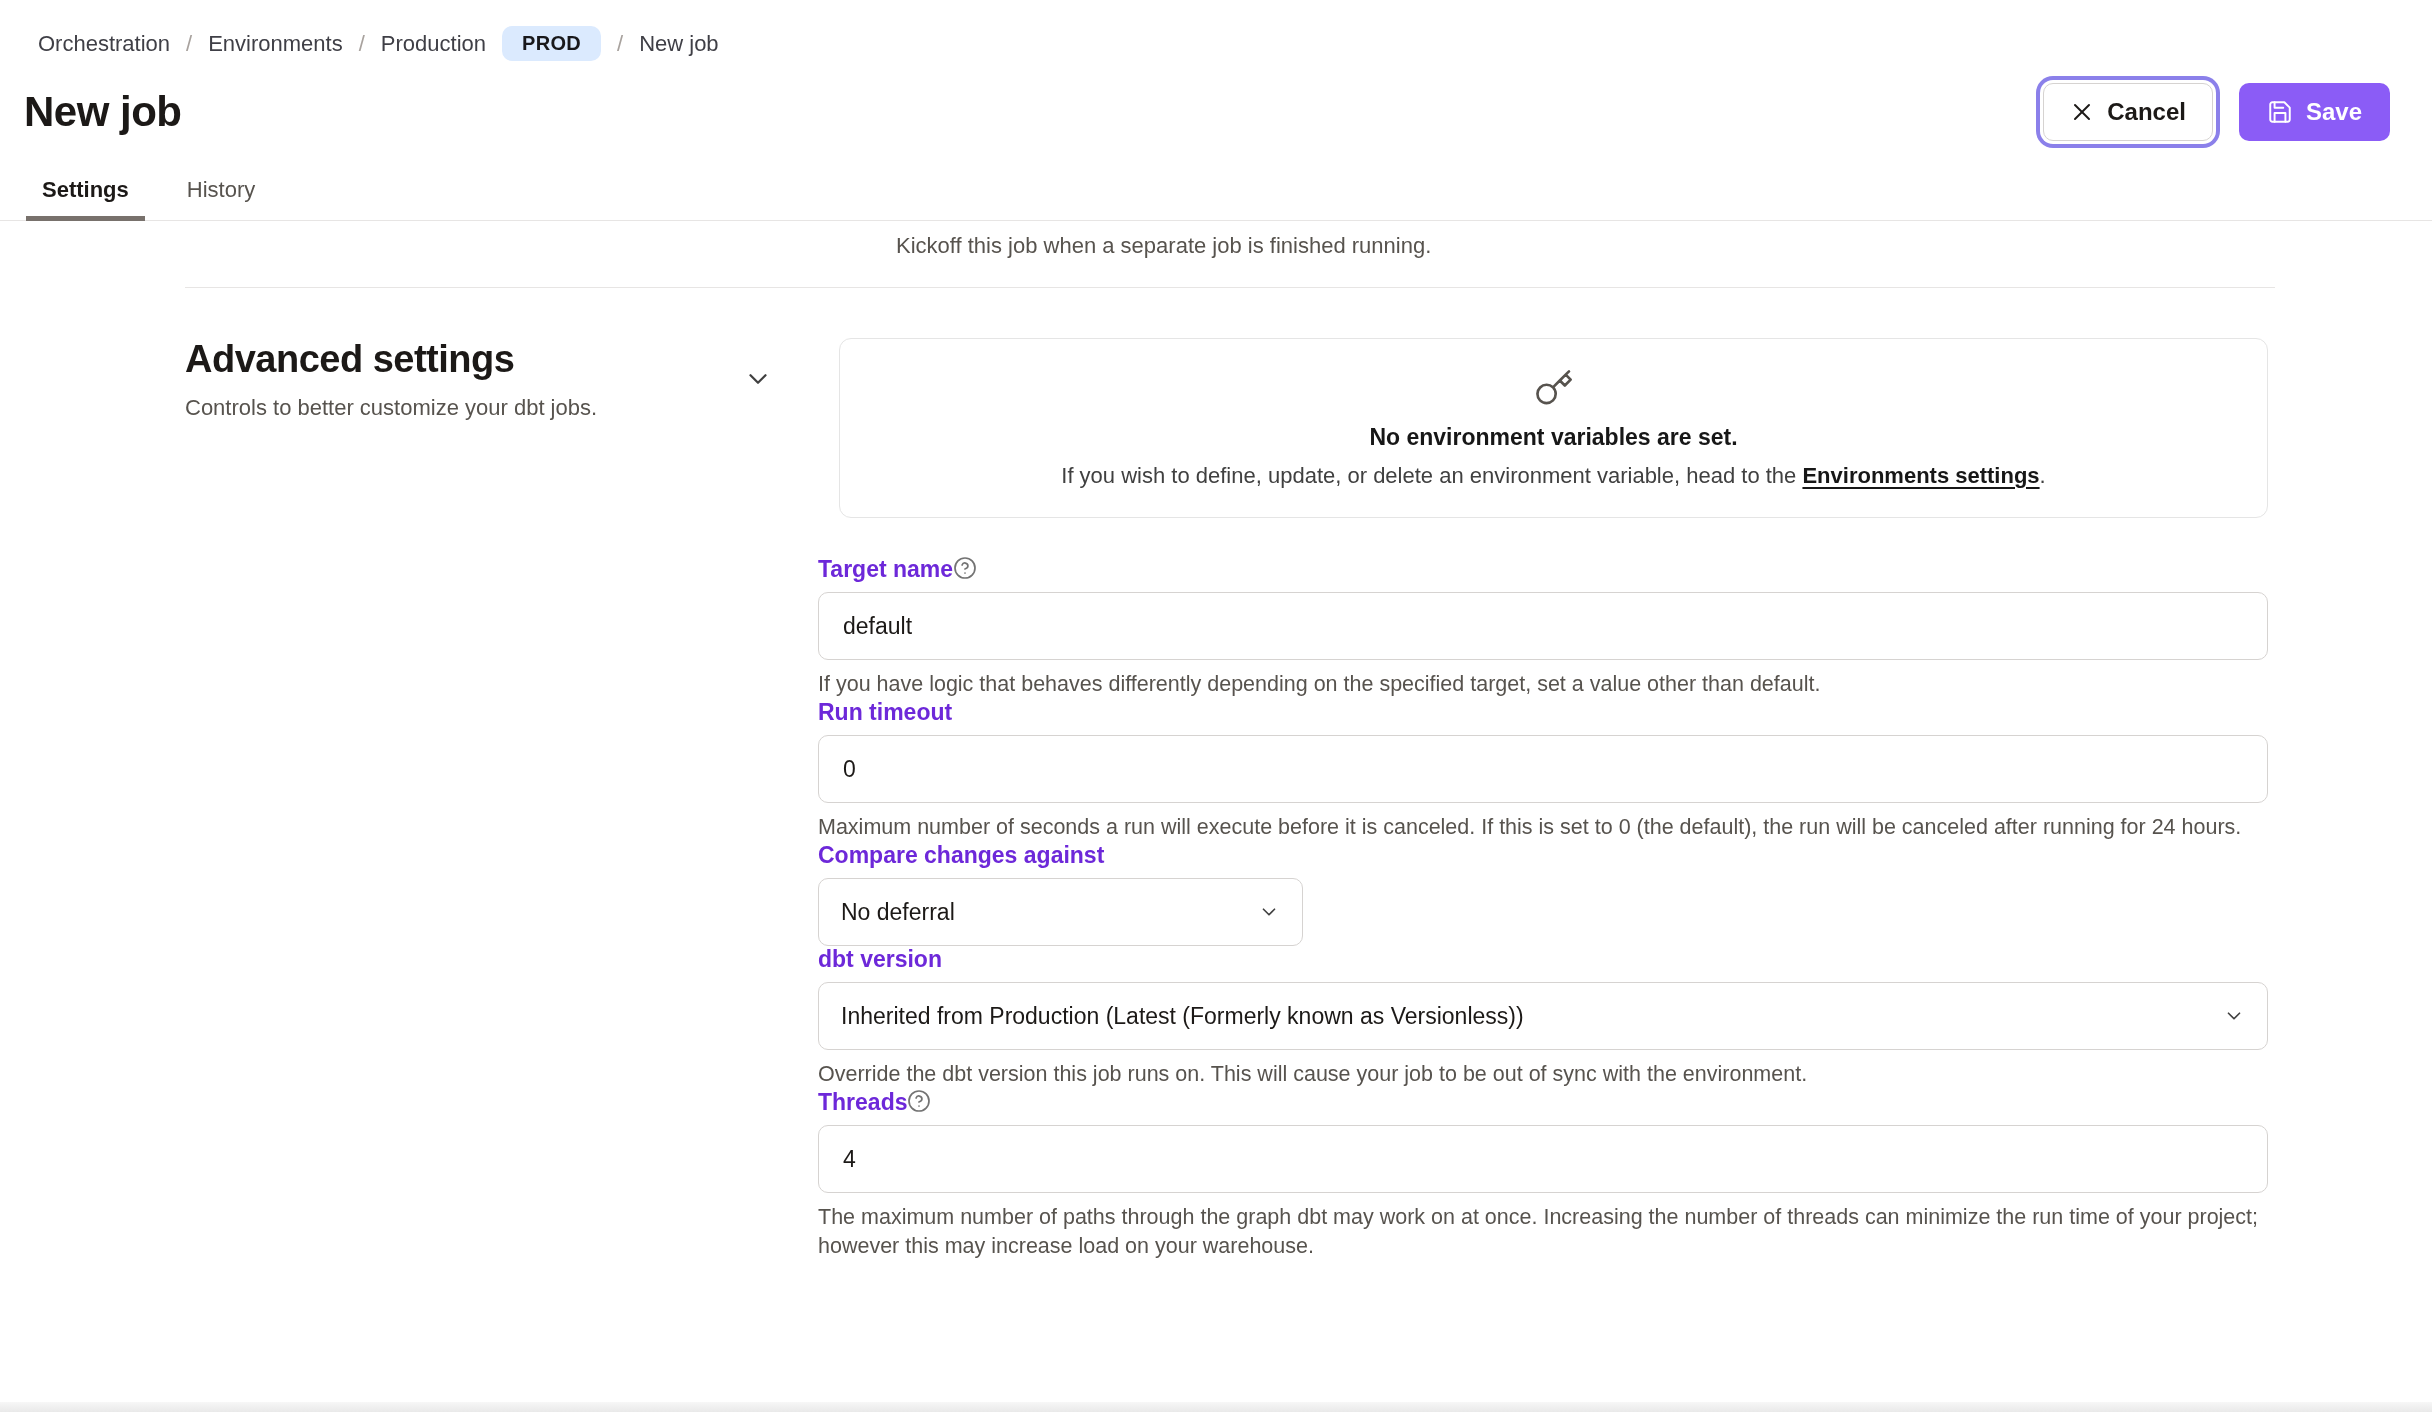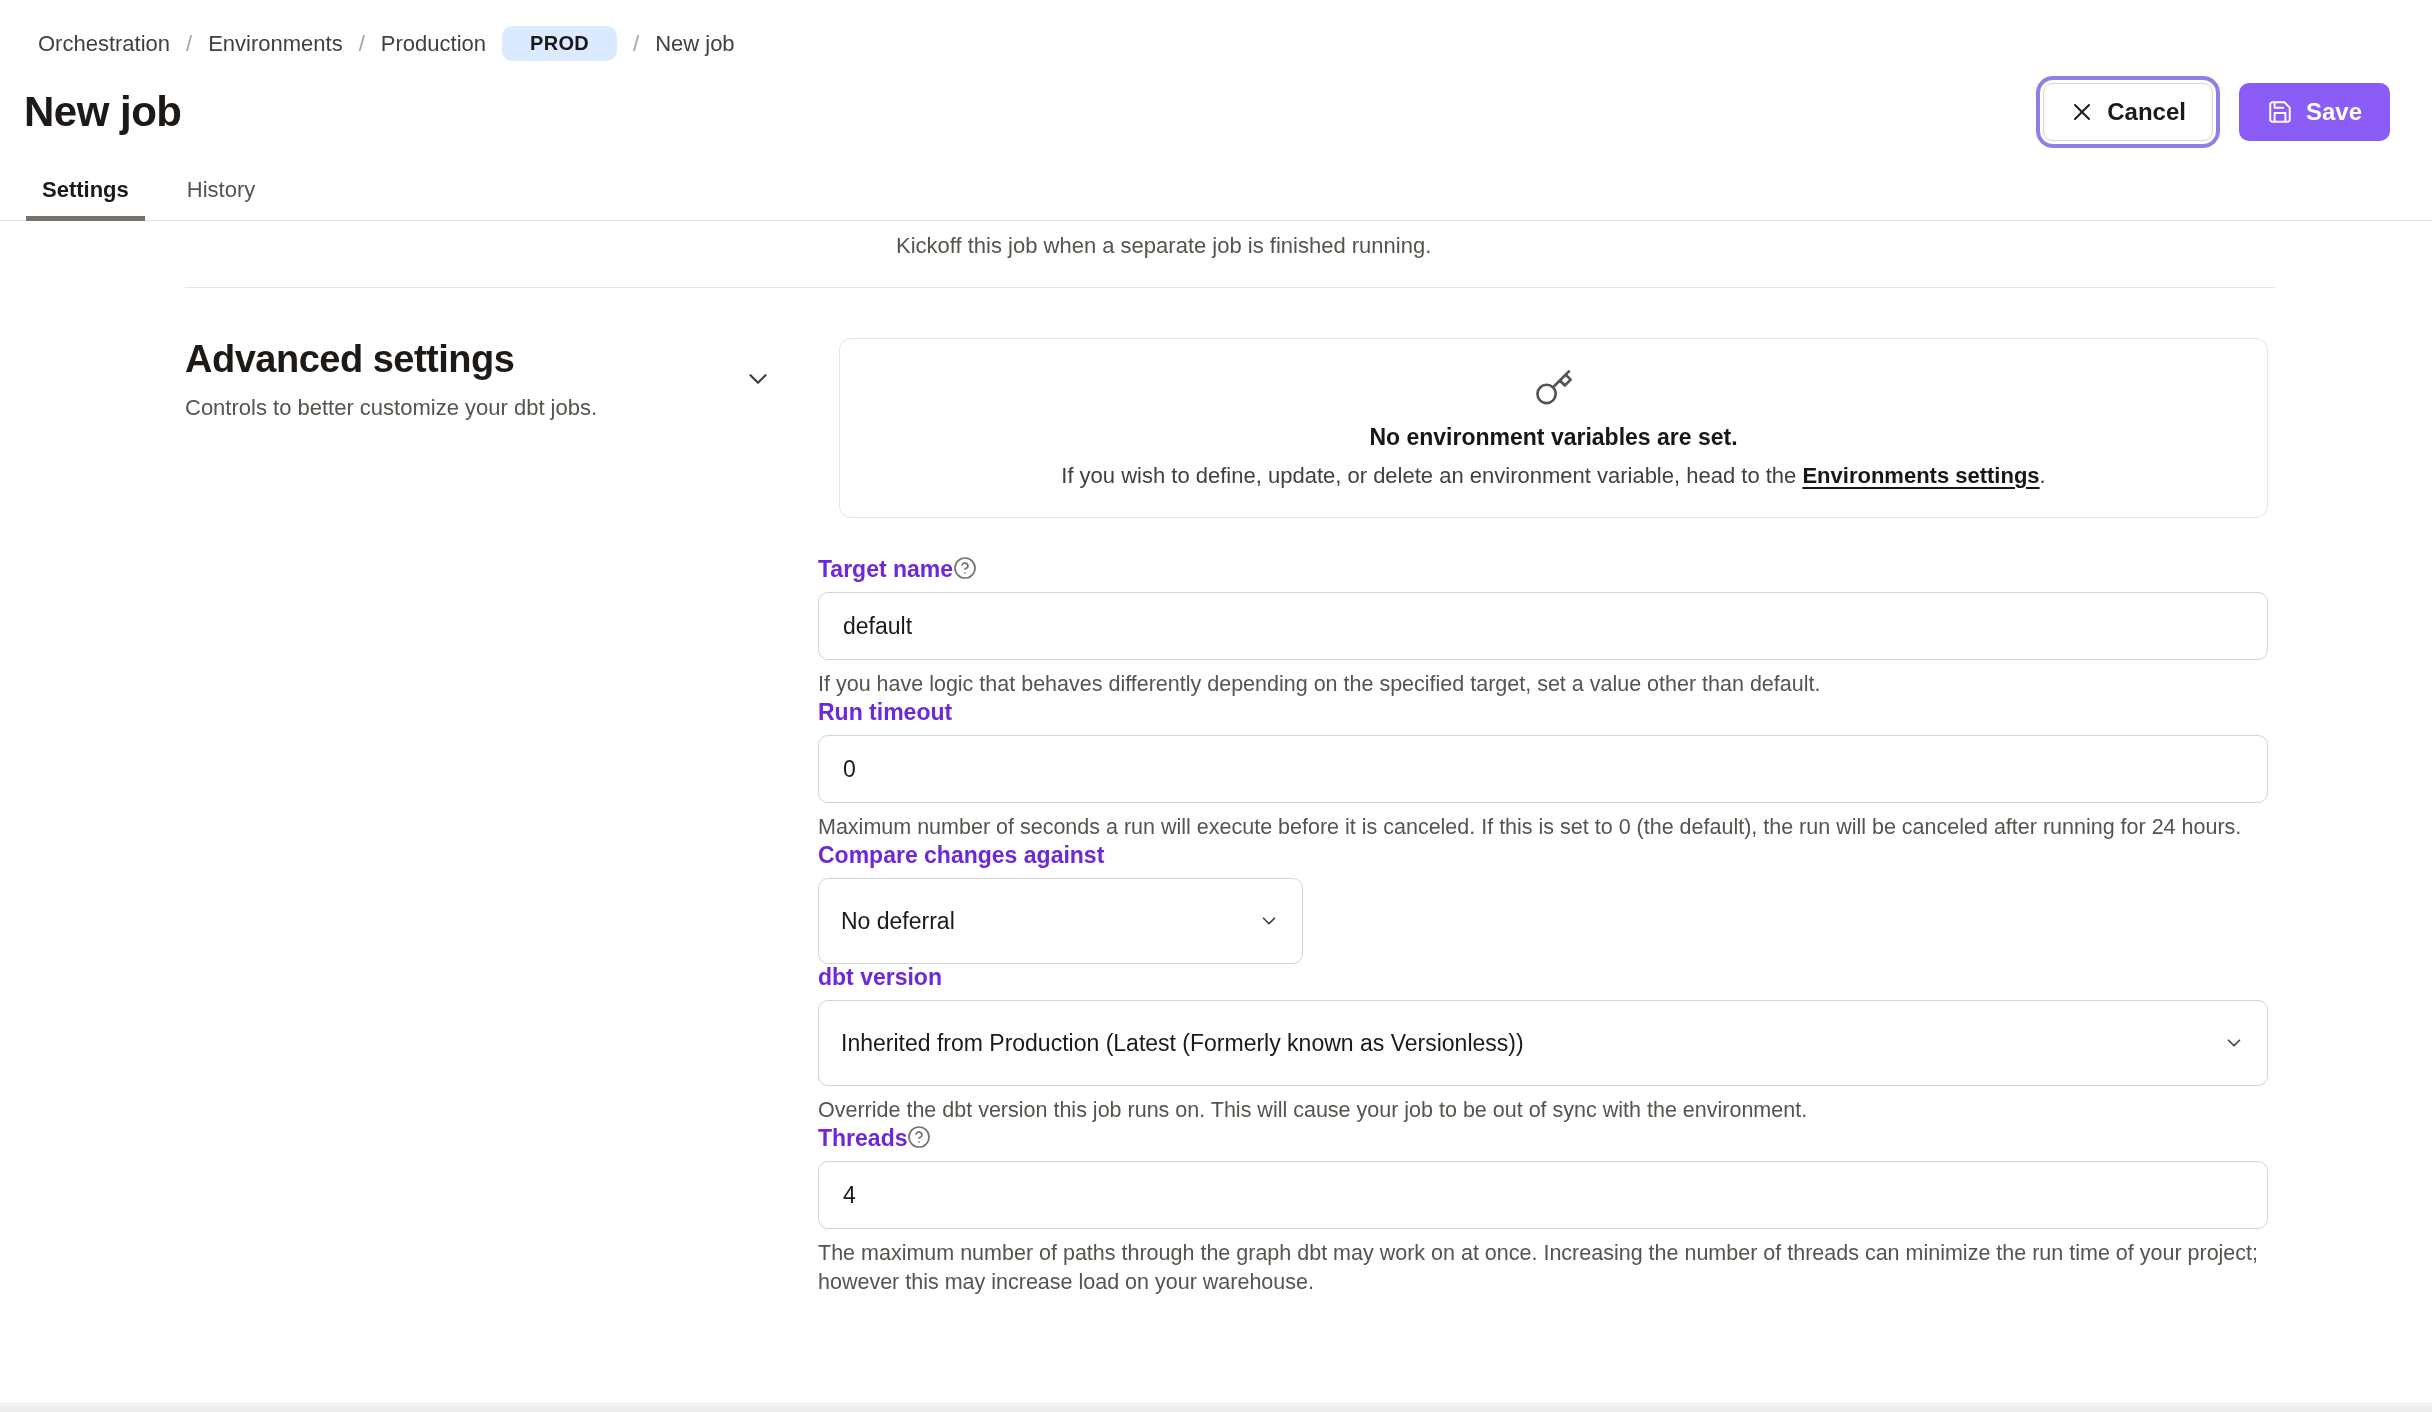--- a/index.html
+++ b/index.html
@@ -12,7 +12,7 @@
   .crumb { cursor:pointer; }
   .crumb-sep { color:#a8a29e; }
   .crumb-badge { background:#dbeafe; color:#18181b; font-weight:700; font-size:20px;
-    padding:6px 28px; border-radius:10px; letter-spacing:.3px; }
+    padding:6px 20px; border-radius:10px; letter-spacing:.3px; }
 
   .title-row { display:flex; justify-content:space-between; align-items:center;
     padding:22px 42px 0 24px; }

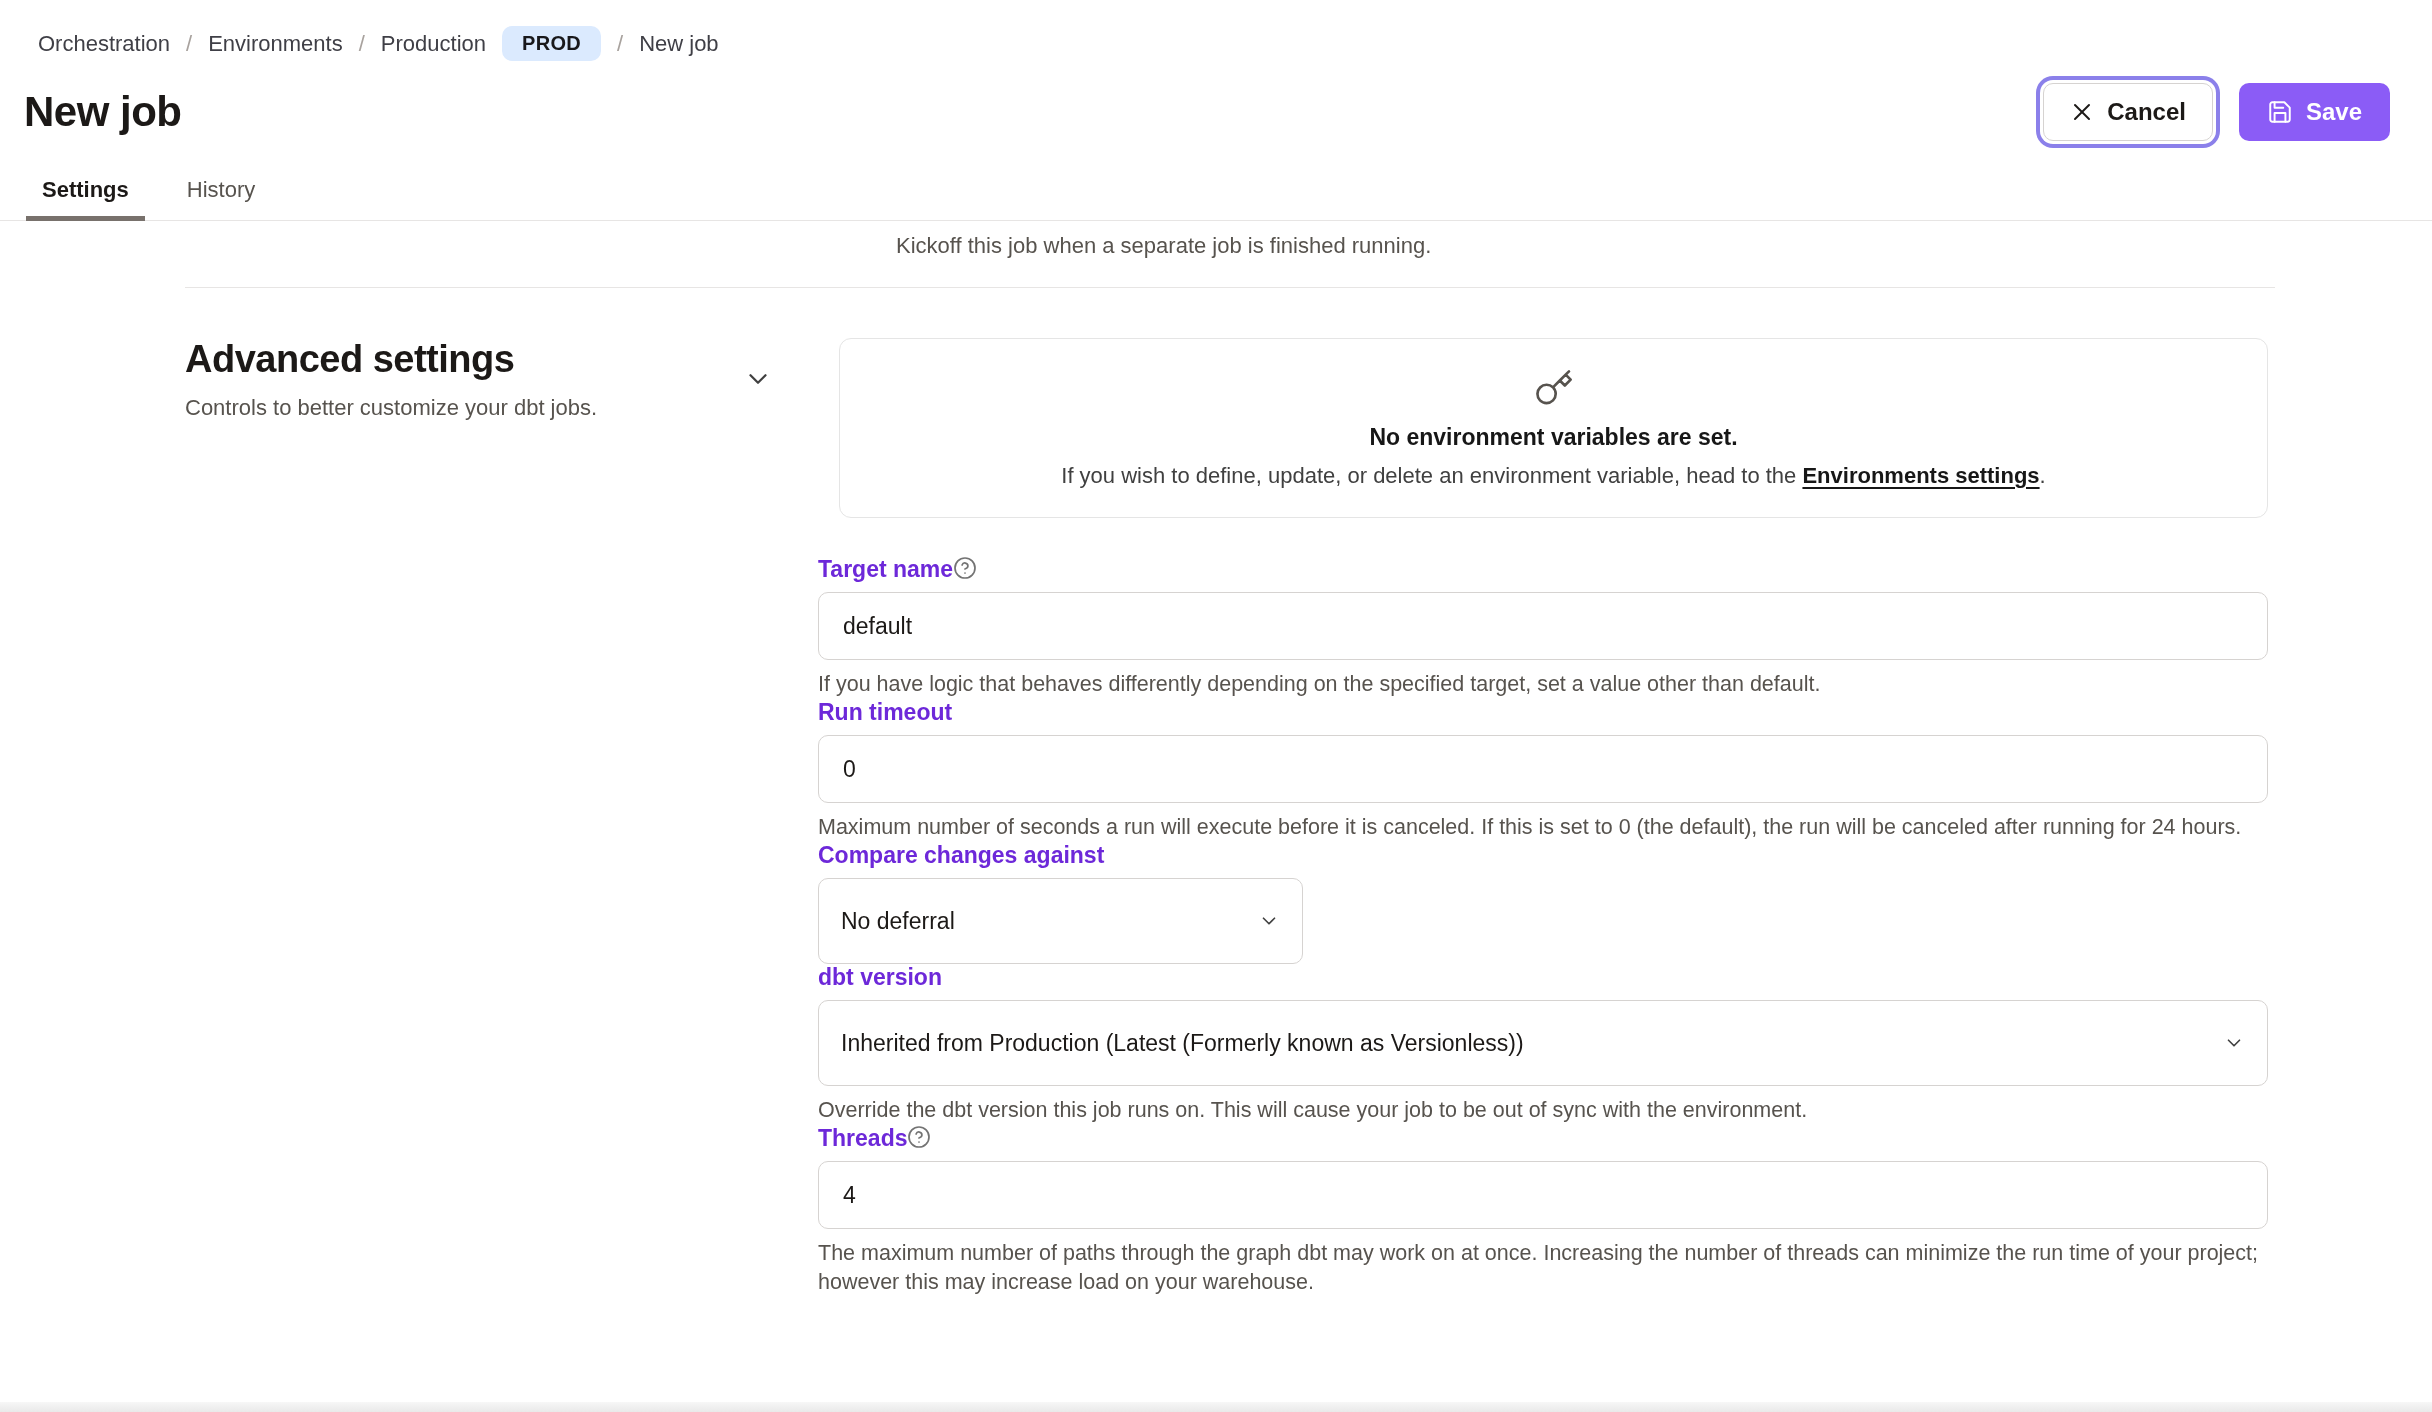--- a/index.html
+++ b/index.html
@@ -61,7 +61,7 @@
   .text-input { display:block; width:100%; height:68px; margin-top:10px;
     border:1px solid #d6d3d1; border-radius:10px; padding:0 24px; font-size:23px;
     color:#1c1917; background:#fff; font-family:Liberation Sans, sans-serif; }
-  .select-box { height:86px; margin-top:10px; border:1px solid #d6d3d1; border-radius:10px;
+  .select-box { height:68px; margin-top:10px; border:1px solid #d6d3d1; border-radius:10px;
     display:flex; align-items:center; justify-content:space-between; padding:0 22px;
     font-size:23px; color:#1c1917; cursor:pointer; background:#fff;text-align:center; }
   .select-box.narrow { width:485px; }

